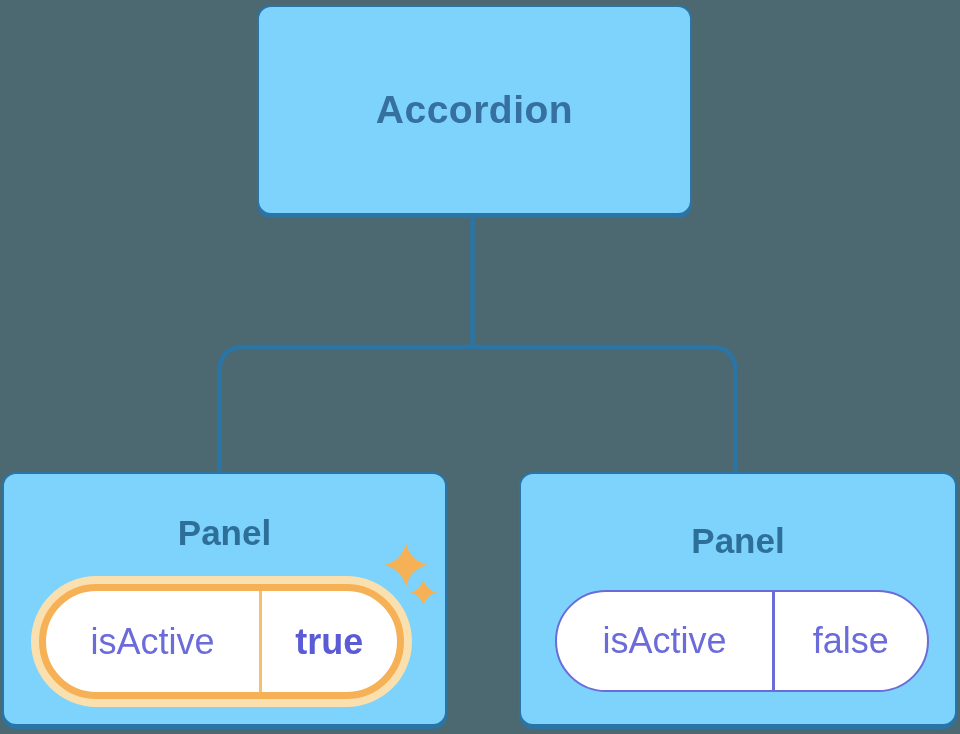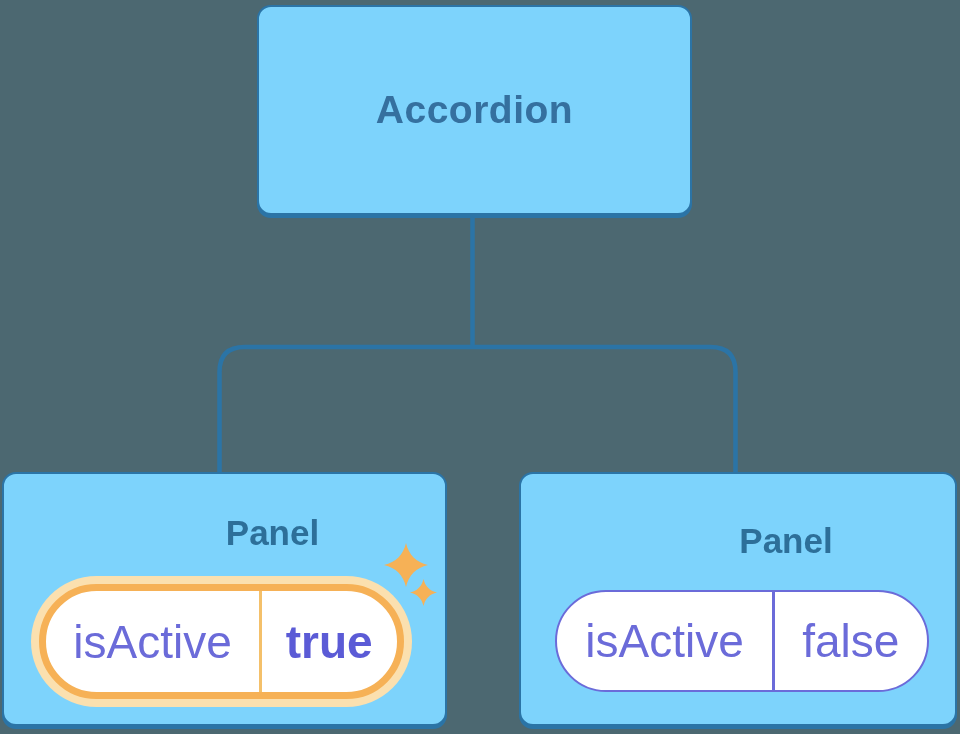--- a/index.html
+++ b/index.html
@@ -34,7 +34,7 @@
   .panel-title{
     position:absolute;left:0;width:100%;
     text-align:center;font-size:35px;font-weight:600;
-    color:var(--title_text,#2D6F99);line-height:36px;padding-left:48px;
+    color:var(--title_text,#2D6F99);line-height:36px;
   }
   .panel-left .panel-title{top:41px;}
   .panel-right .panel-title{top:49px;}

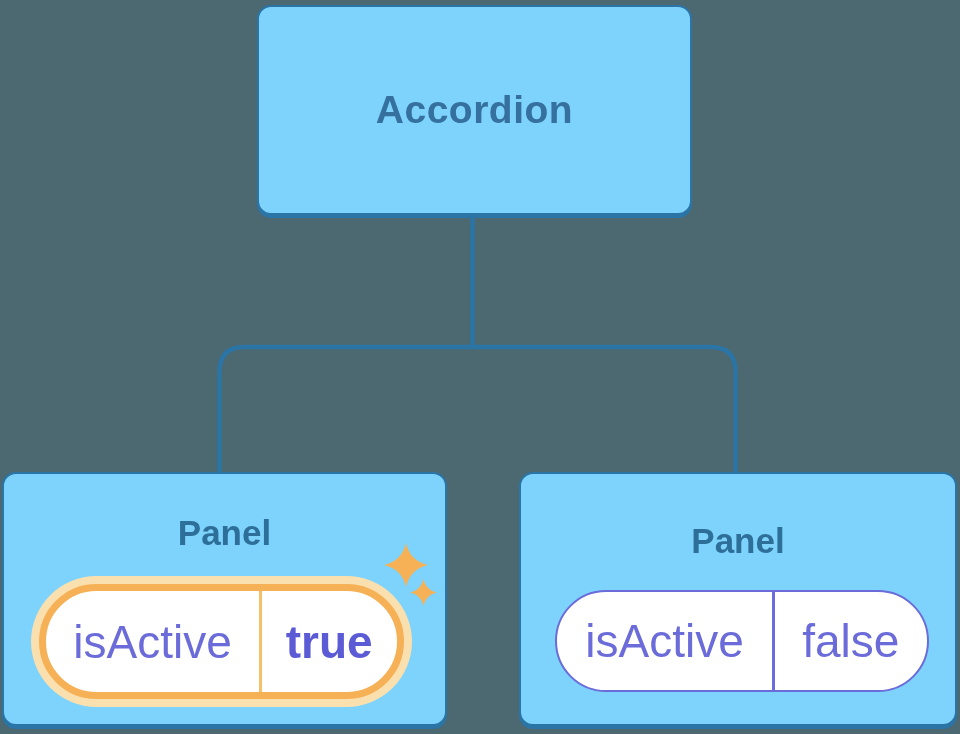--- a/index.html
+++ b/index.html
@@ -55,7 +55,7 @@
   }
   .pill-cell{
     display:flex;align-items:center;justify-content:center;
-    font-size:46px;color:var(--purple,#6B6BD9);
+    font-size:36px;color:var(--purple,#6B6BD9);
   }
   .pill-highlight .cell-name{width:213px;}
   .pill-plain .cell-name{width:215px;}

